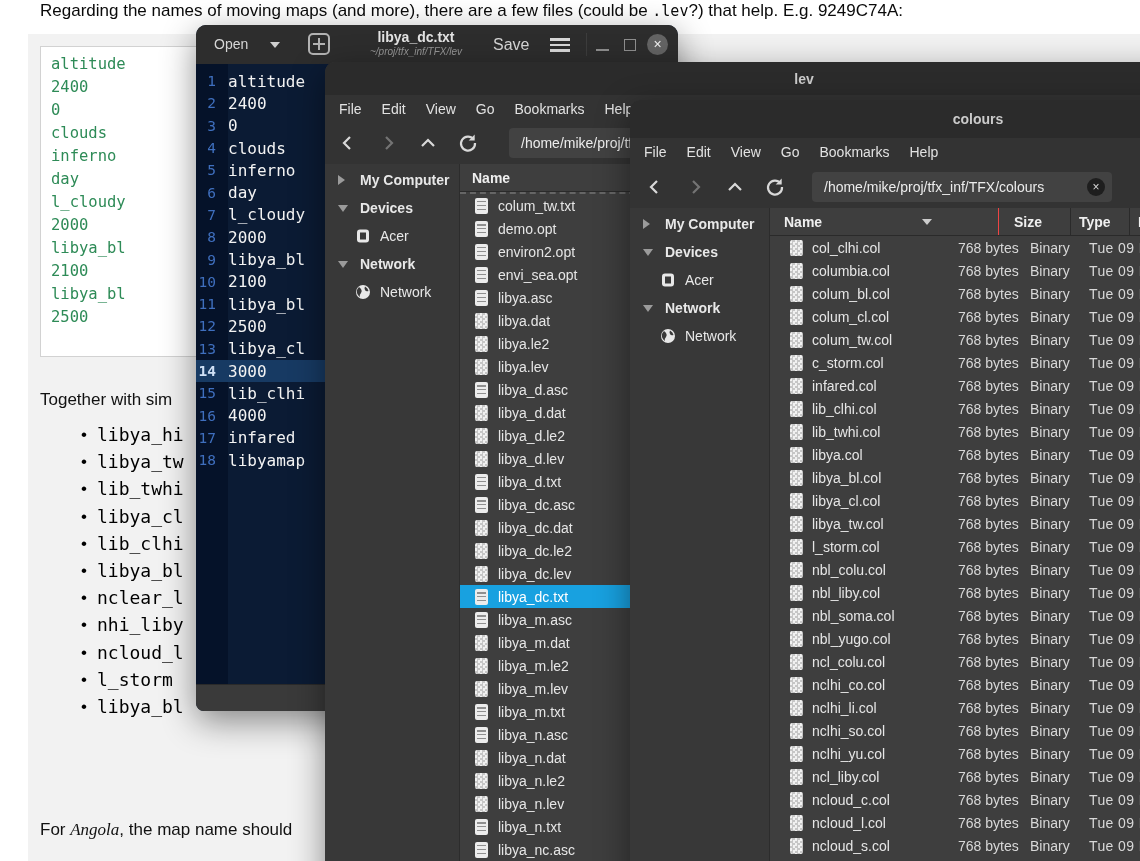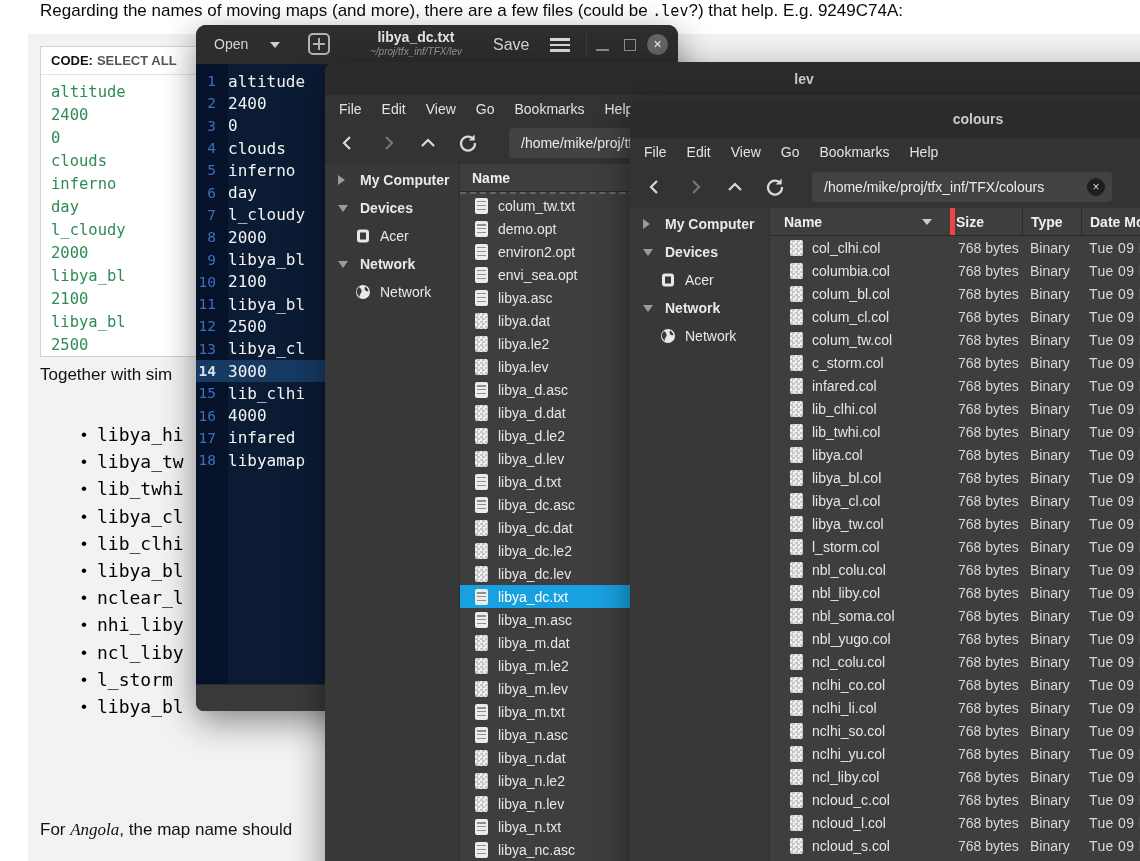--- a/index.html
+++ b/index.html
@@ -120,9 +120,6 @@
 <div class="intro"><span>Regarding the names of moving maps (and more), there are a few files (could be </span><span class="mono">.lev</span><span>?) that help. E.g. 9249C74A:</span></div>
 
 <div class="code-box">
-  <div class="code-box-header">
-    <span>CODE:</span><span class="select-all">SELECT ALL</span>
-  </div>
   <div class="code-lines">
 
   <div class="code-line">altitude</div>

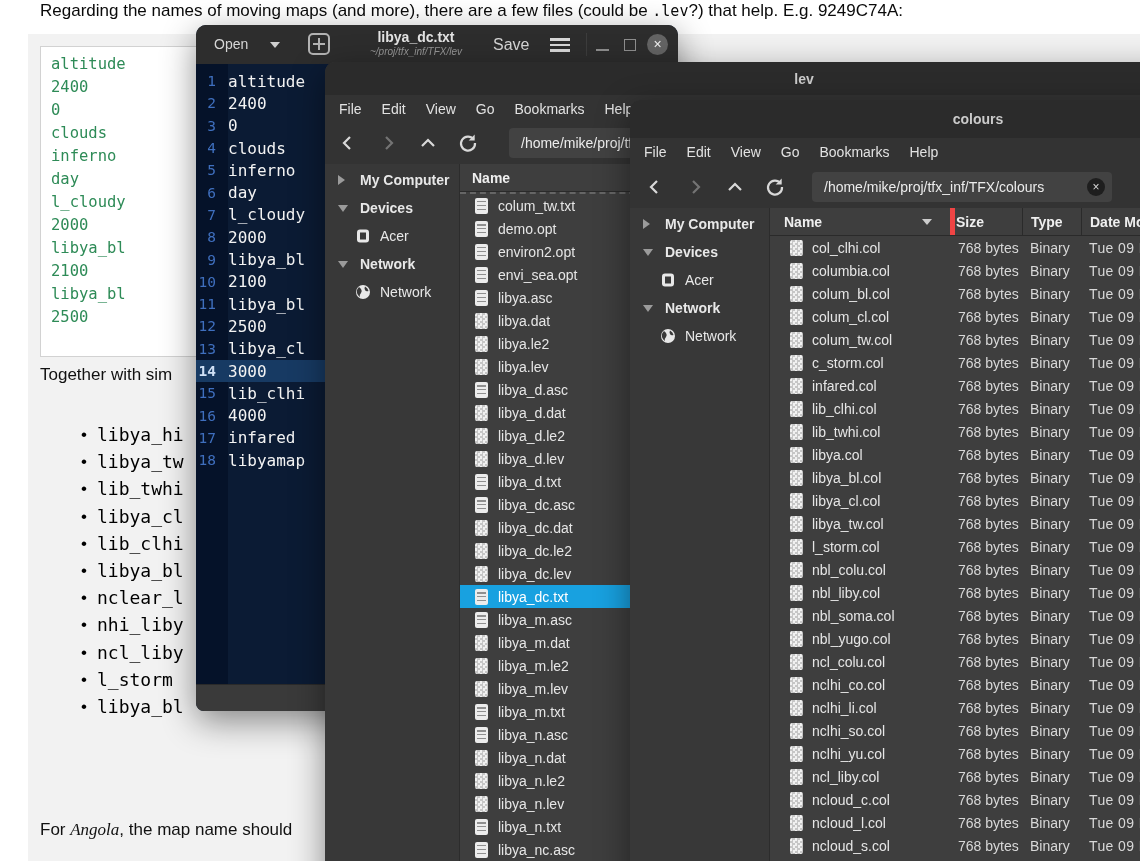--- a/index.html
+++ b/index.html
@@ -103,7 +103,7 @@
   .hc { display:flex; align-items:center; height:100%; }
   .hc-name { width:180px; padding-left:14px; position:relative; }
   .hc-sort { position:absolute; right:18px; top:11px; width:0; height:0; border-top:6px solid #cccccc; border-left:5px solid transparent; border-right:5px solid transparent; }
-  .hc-size { width:72px; padding-left:1px; border-left:5px solid #ef4444; }
+  .hc-size { width:72px; padding-left:15px; border-left:1px solid #ef4444;margin-left:48px; }
   .hc-type { width:59px; padding-left:8px; border-left:1px solid #2a2a2a; }
   .hc-date { flex:1; padding-left:8px; border-left:1px solid #2a2a2a; }
   .c-name { width:180px; display:flex; align-items:center; padding-left:20px; flex:none; }

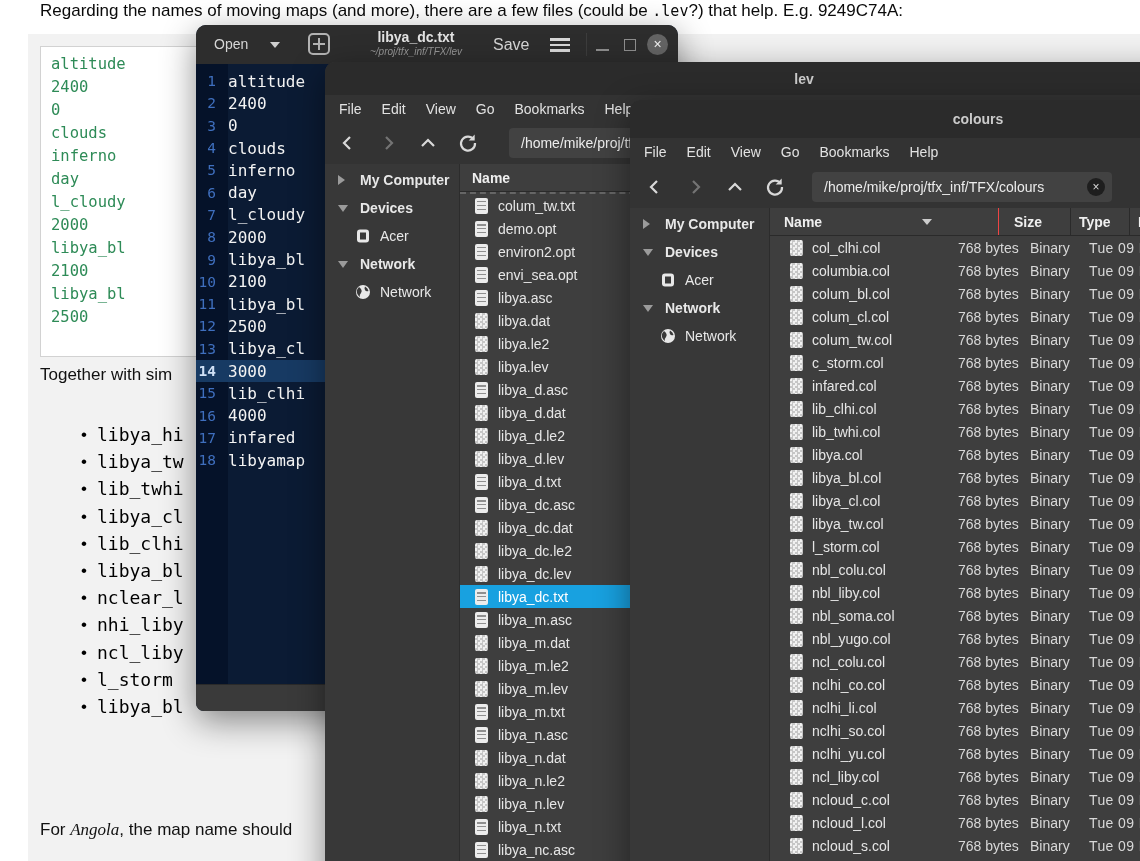--- a/index.html
+++ b/index.html
@@ -15,7 +15,7 @@
   .code-box-header .select-all { color:#565656; margin-left:4px; }
   .code-lines { padding:6px 10px; font-family:"DejaVu Sans Mono",monospace; font-size:15.5px; line-height:23px; color:#2e8b57; }
   .code-line { white-space:pre; height:23px; }
-  .together { position:absolute; left:40px; top:365px; font-size:17px; white-space:nowrap; z-index:0; }
+  .together { position:absolute; left:40px; top:390px; font-size:17px; white-space:nowrap; z-index:0; }
   .bullets { position:absolute; left:40px; top:421px; list-style:none; z-index:0; }
   .bullets li { position:relative; padding-left:57px; height:27.2px; line-height:27.2px; font-family:"DejaVu Sans Mono",monospace; font-size:18px; white-space:pre; color:#000; }
   .bullets li::before { content:"•"; position:absolute; left:41px; top:0; font-family:"Liberation Sans",sans-serif; font-size:17px; }

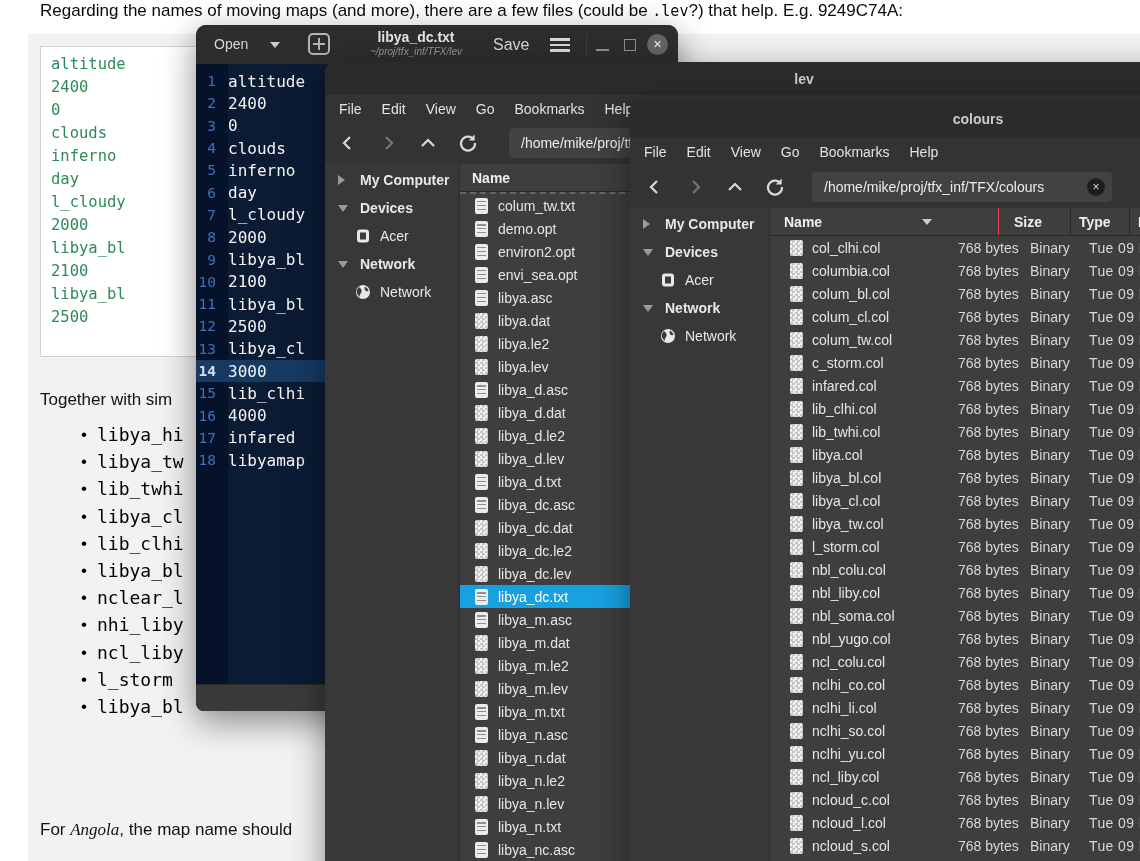--- a/index.html
+++ b/index.html
@@ -149,6 +149,7 @@
     <li>libya_bl (</li>
     <li>nclear_l</li>
     <li>nhi_liby</li>
+    <li>ncloud_l</li>
     <li>ncl_liby</li>
     <li>l_storm</li>
     <li>libya_bl</li>

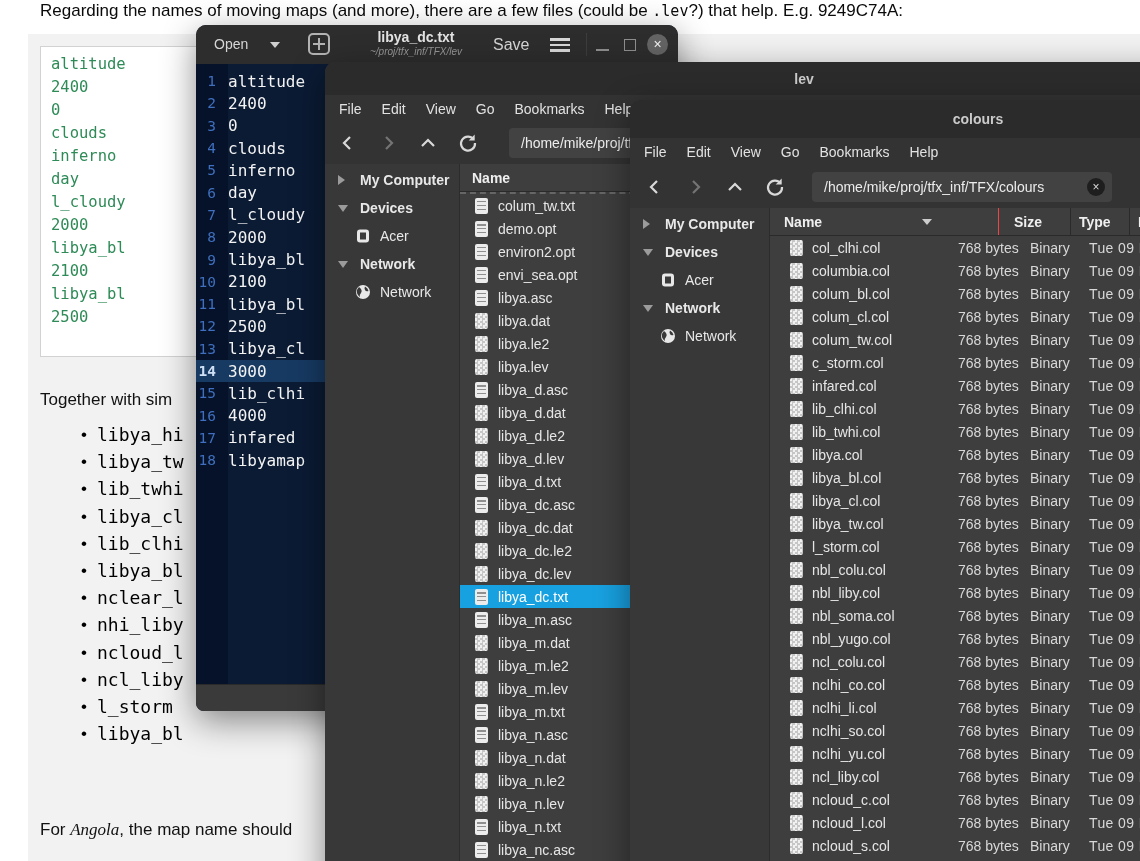--- a/index.html
+++ b/index.html
@@ -150,7 +150,6 @@
     <li>nclear_l</li>
     <li>nhi_liby</li>
     <li>ncloud_l</li>
-    <li>ncl_liby</li>
     <li>l_storm</li>
     <li>libya_bl</li>
   </ul>

